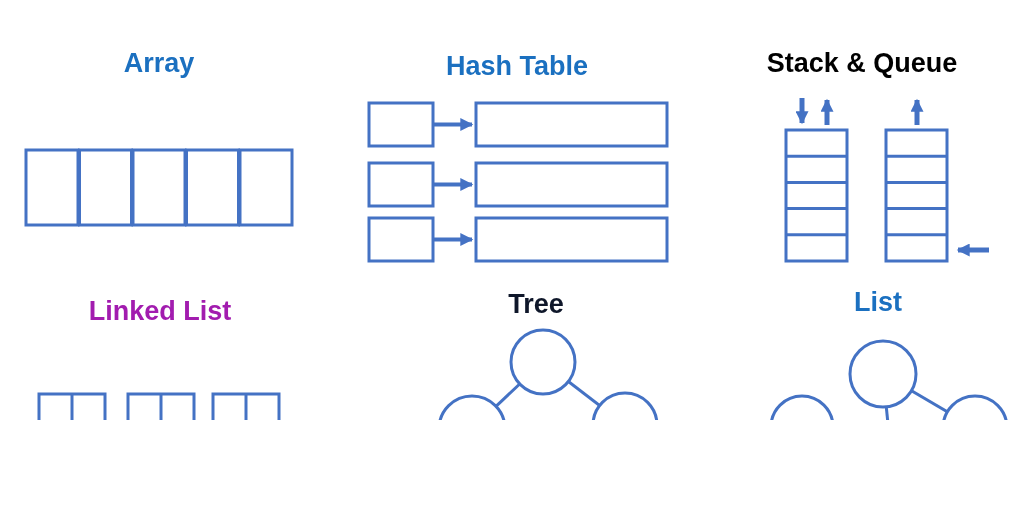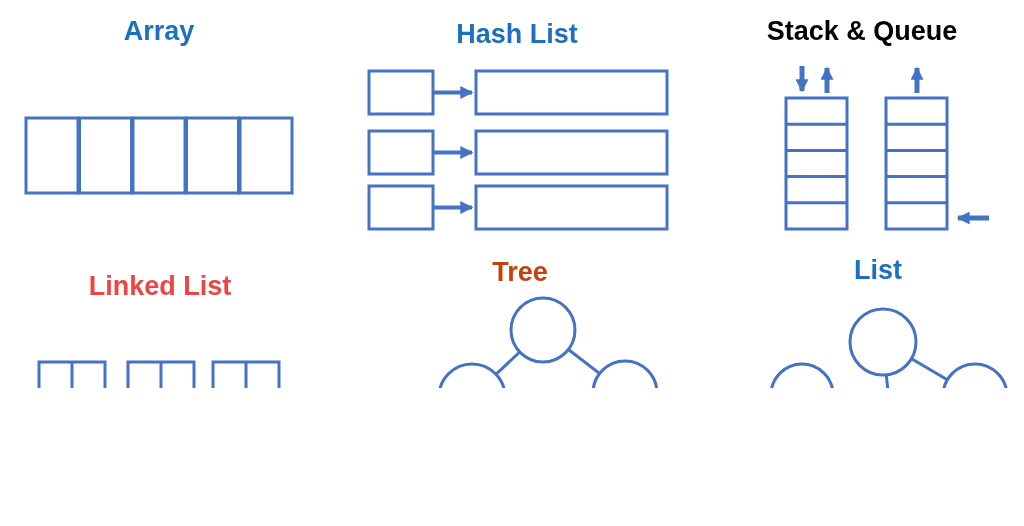--- a/index.html
+++ b/index.html
@@ -14,6 +14,7 @@
     background: #ffffff;
     overflow: hidden;
     font-family: "Liberation Sans", sans-serif;
+    margin-top: 32px;
   }
   #diagram {
     position: absolute;

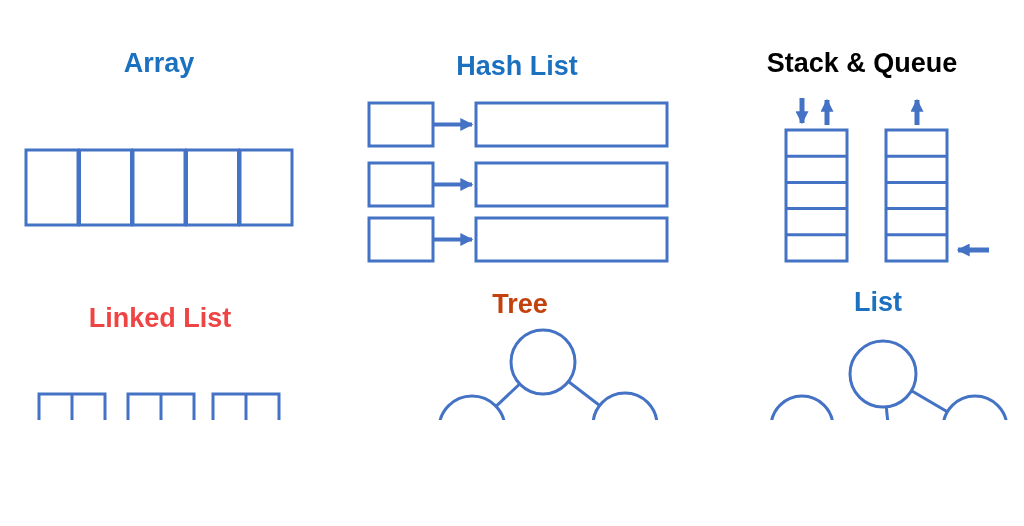--- a/index.html
+++ b/index.html
@@ -98,7 +98,7 @@
     </svg>
   <div id="titles">
       <div class="sec-title" style="left: 159px; top: 17px; color: rgb(27, 112, 192);">Array</div>
-      <div class="sec-title" style="left: 517px; top: 20px; color: rgb(27, 112, 192);">Hash List</div>
+      <div class="sec-title" style="left: 517px; top: 20px; color: rgb(27, 112, 192);">Hash Table</div>
       <div class="sec-title" style="left: 862px; top: 17px; color: #000000;">Stack &amp; Queue</div>
       <div class="sec-title" style="left: 160px; top: 272px; color: #ef4444;">Linked List</div>
       <div class="sec-title" style="left: 520px; top: 258px; color: #c2410c;">Tree</div>

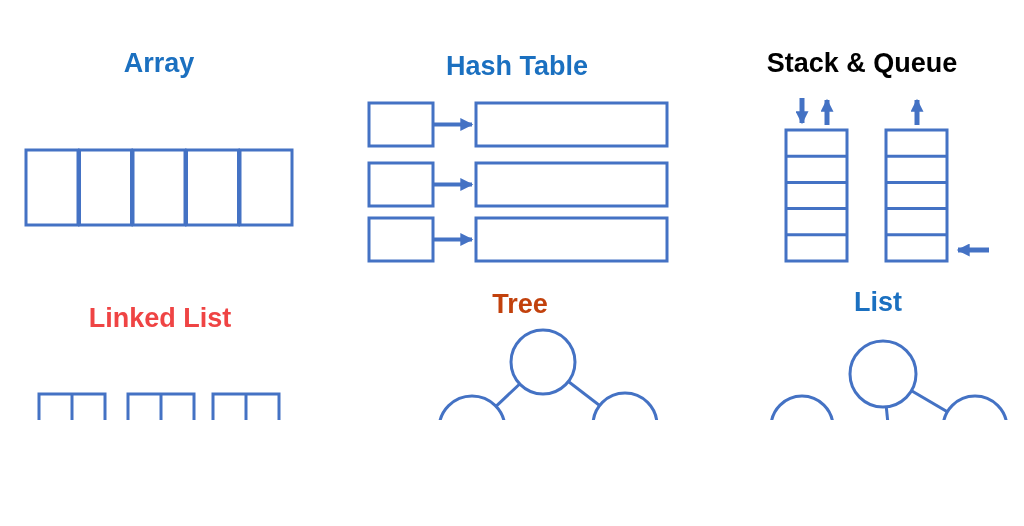--- a/index.html
+++ b/index.html
@@ -100,7 +100,7 @@
       <div class="sec-title" style="left: 159px; top: 17px; color: rgb(27, 112, 192);">Array</div>
       <div class="sec-title" style="left: 517px; top: 20px; color: rgb(27, 112, 192);">Hash Table</div>
       <div class="sec-title" style="left: 862px; top: 17px; color: #000000;">Stack &amp; Queue</div>
-      <div class="sec-title" style="left: 160px; top: 272px; color: #ef4444;">Linked List</div>
+      <div class="sec-title" style="left: 160px; top: 265px; color: #a21caf;">Linked List</div>
       <div class="sec-title" style="left: 520px; top: 258px; color: #c2410c;">Tree</div>
       <div class="sec-title" style="left: 878px; top: 256px; color: rgb(27, 112, 192);">List</div>
     </div>

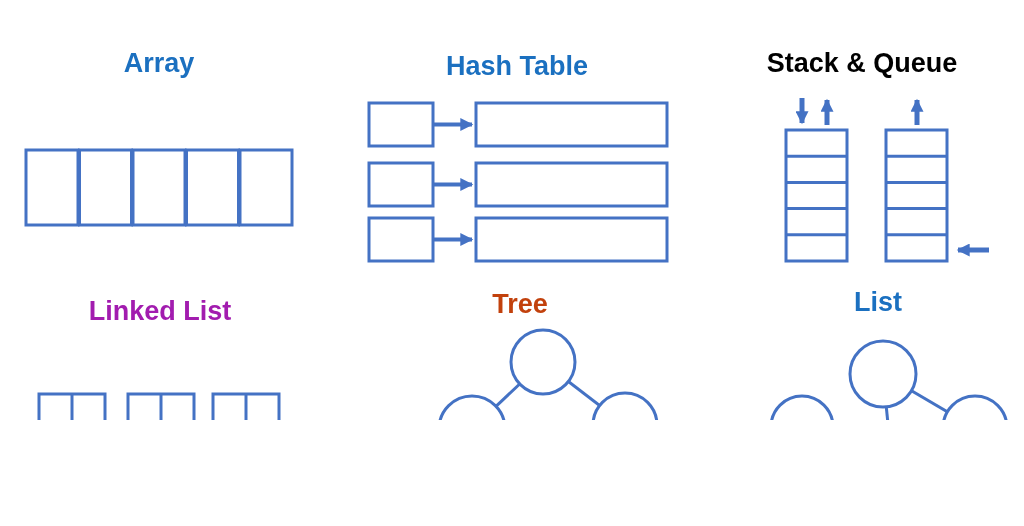--- a/index.html
+++ b/index.html
@@ -101,7 +101,7 @@
       <div class="sec-title" style="left: 517px; top: 20px; color: rgb(27, 112, 192);">Hash Table</div>
       <div class="sec-title" style="left: 862px; top: 17px; color: #000000;">Stack &amp; Queue</div>
       <div class="sec-title" style="left: 160px; top: 265px; color: #a21caf;">Linked List</div>
-      <div class="sec-title" style="left: 520px; top: 258px; color: #c2410c;">Tree</div>
+      <div class="sec-title" style="left: 536px; top: 258px; color: #0f172a;">Tree</div>
       <div class="sec-title" style="left: 878px; top: 256px; color: rgb(27, 112, 192);">List</div>
     </div>
 </div>

